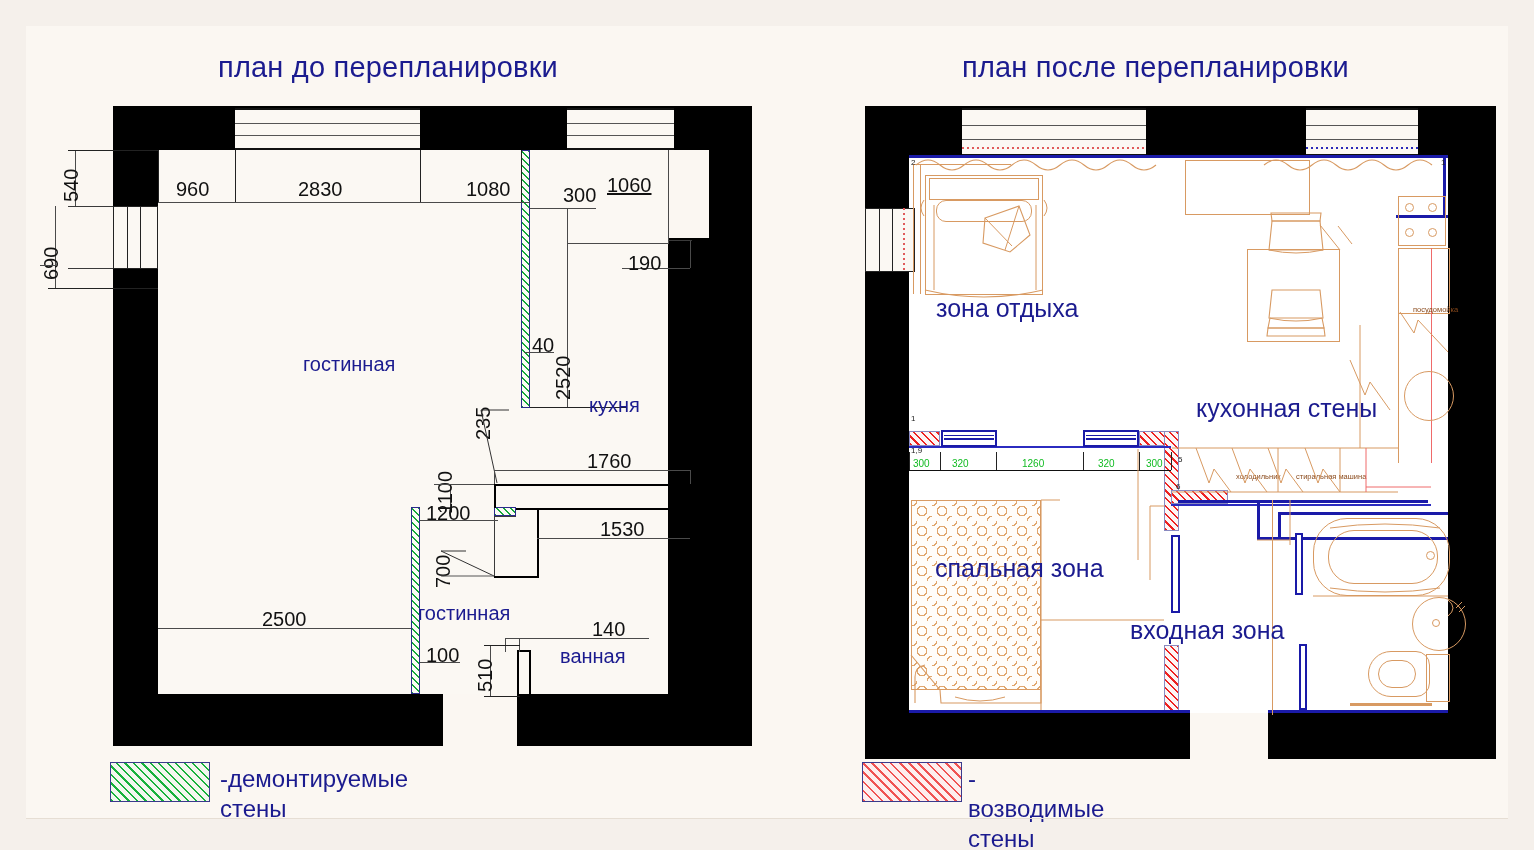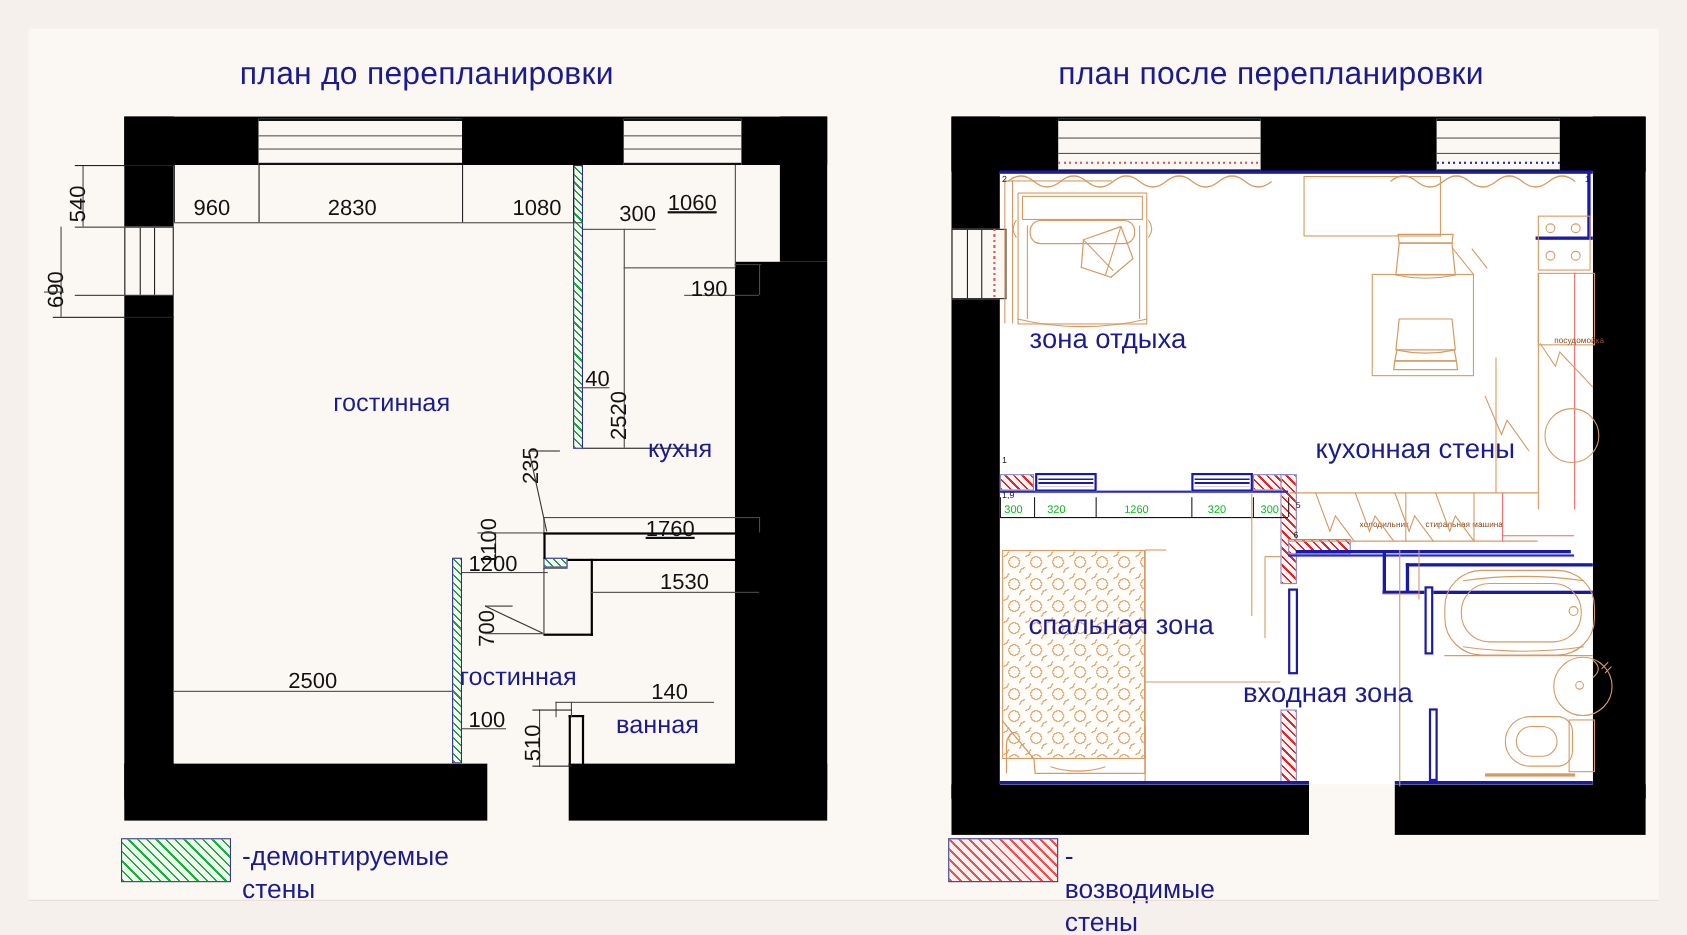--- a/index.html
+++ b/index.html
@@ -75,7 +75,7 @@
   .dimlabel.rot{transform:rotate(-90deg);transform-origin:left top;}
 
   .roomlabel{
-    position:absolute;color:#1b1b8f;font-size:23px;
+    position:absolute;color:#1b1b8f;font-size:20px;
     white-space:nowrap;font-family:"Liberation Sans",sans-serif;
   }
   .zonelabel{

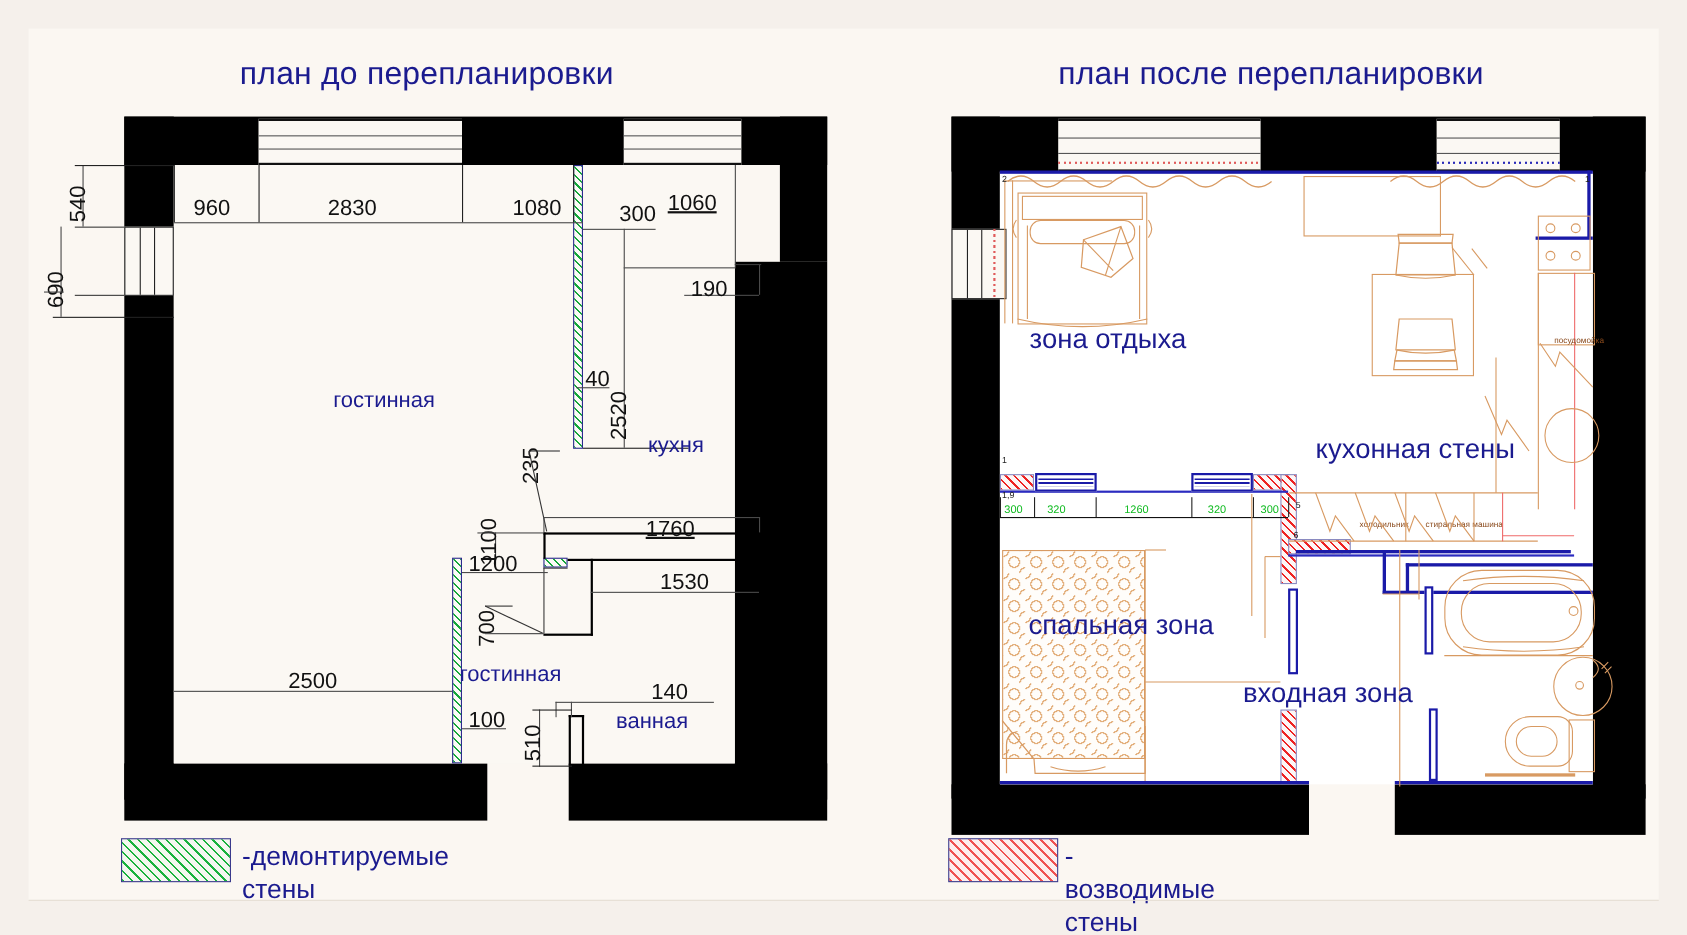--- a/index.html
+++ b/index.html
@@ -266,7 +266,7 @@
     <div class="dim h" style="left:494px;top:470px;width:196px;"></div>
     <div class="dim v" style="left:494px;top:470px;height:14px;"></div>
     <div class="dim v" style="left:690px;top:470px;height:14px;"></div>
-    <div class="dimlabel" style="left:587px;top:470px;text-decoration:underline;">1760</div>
+    <div class="dimlabel" style="left:587px;top:450px;">1760</div>
 
     <div class="dim h" style="left:537px;top:538px;width:153px;"></div>
     <div class="dimlabel" style="left:600px;top:518px;">1530</div>

